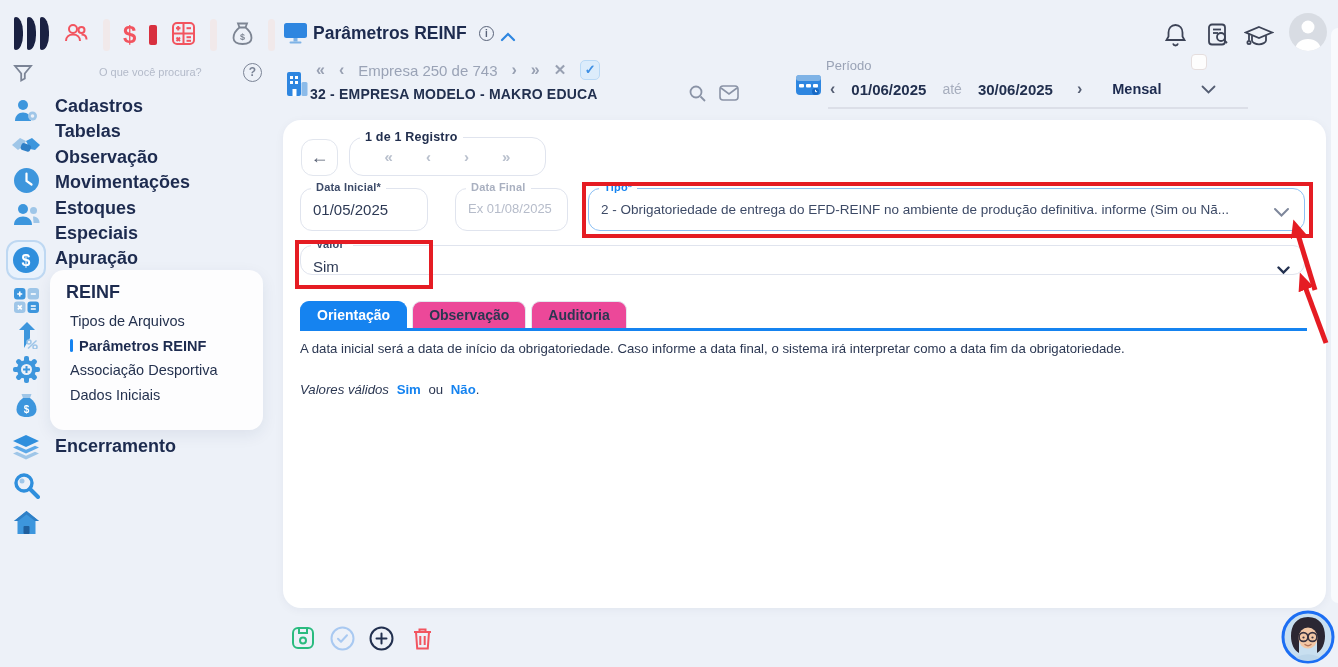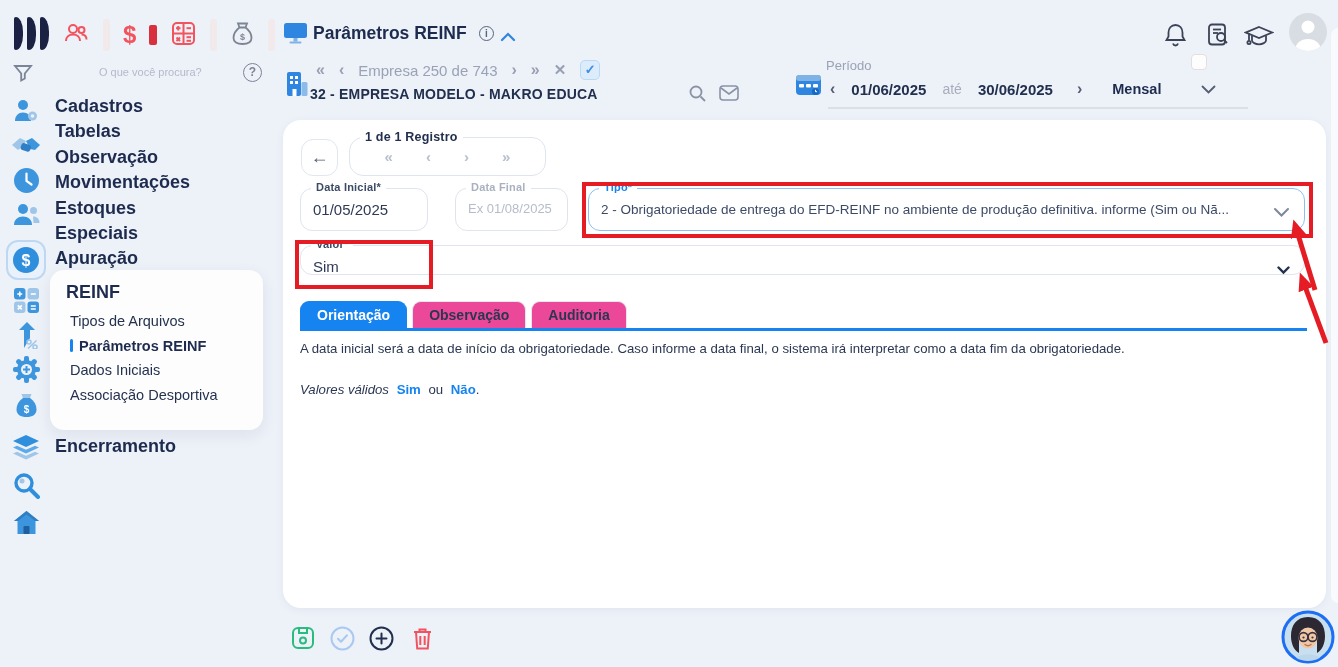--- a/index.html
+++ b/index.html
@@ -306,8 +306,8 @@
   <div style="margin-top:5px; padding-left:4px;">
     <div class="sub-item">Tipos de Arquivos</div>
     <div class="sub-item active"><span class="blue-bar"></span><span>Parâmetros REINF</span></div>
+    <div class="sub-item">Associação Desportiva</div>
     <div class="sub-item">Dados Iniciais</div>
-    <div class="sub-item">Associação Desportiva</div>
   </div>
 </div>
 <div class="abs menu-item" style="left:55px; top:434px;">Encerramento</div>

